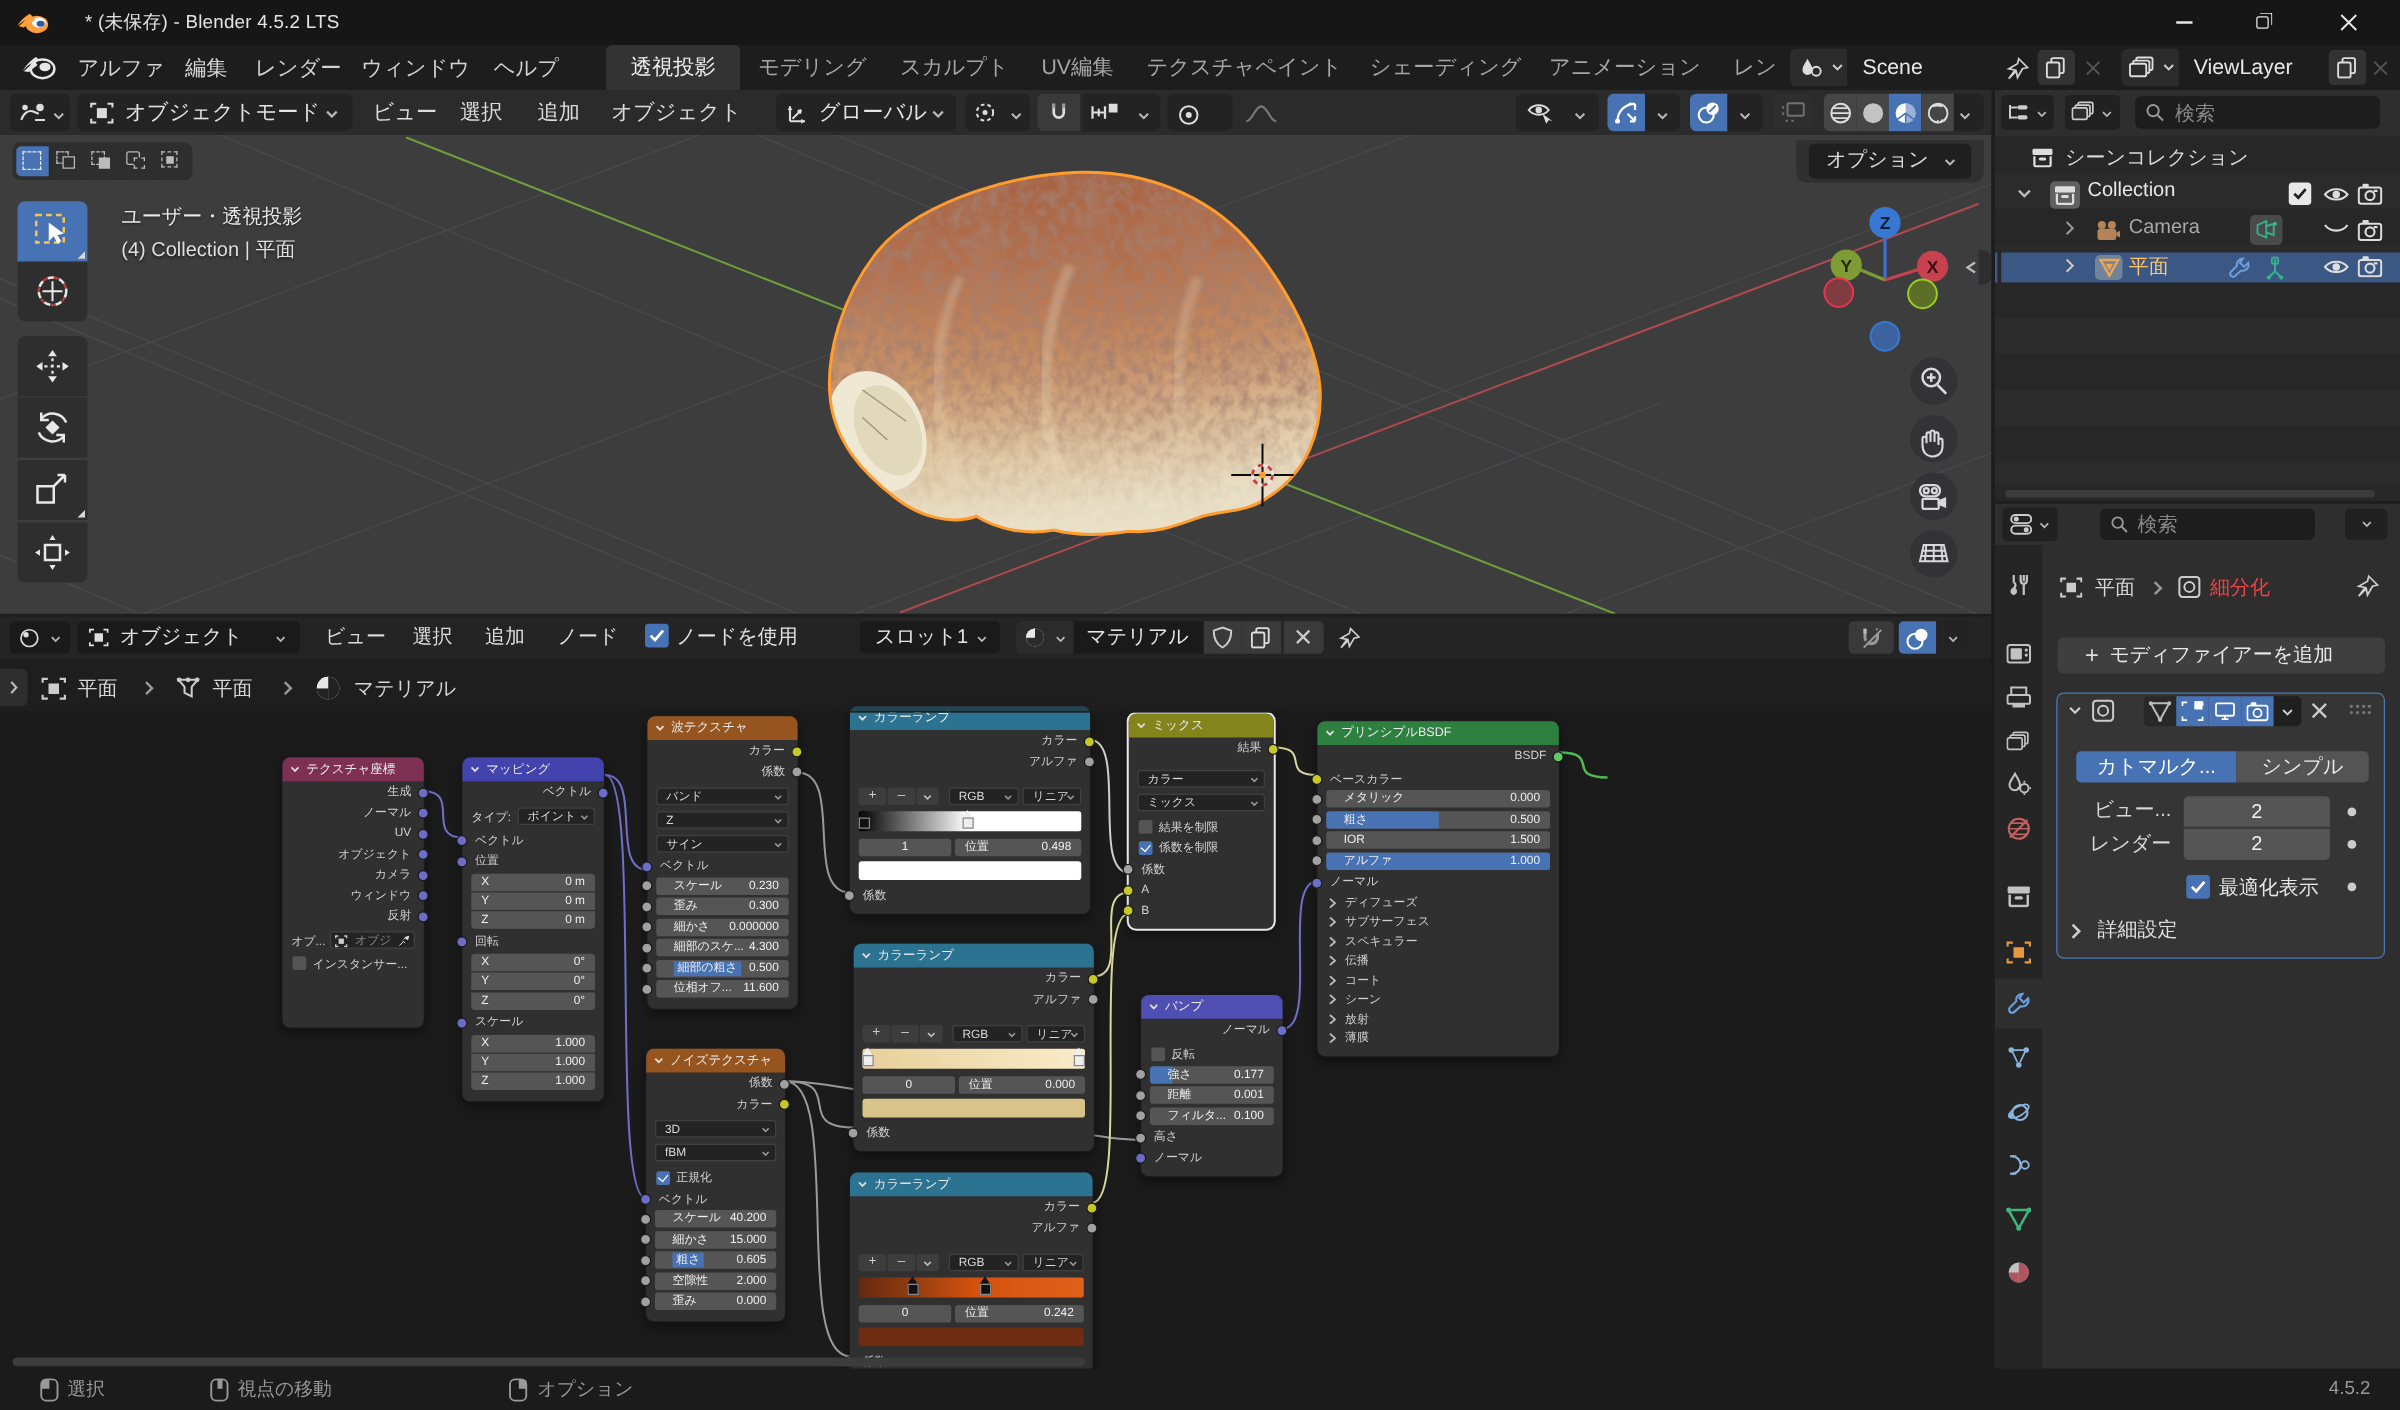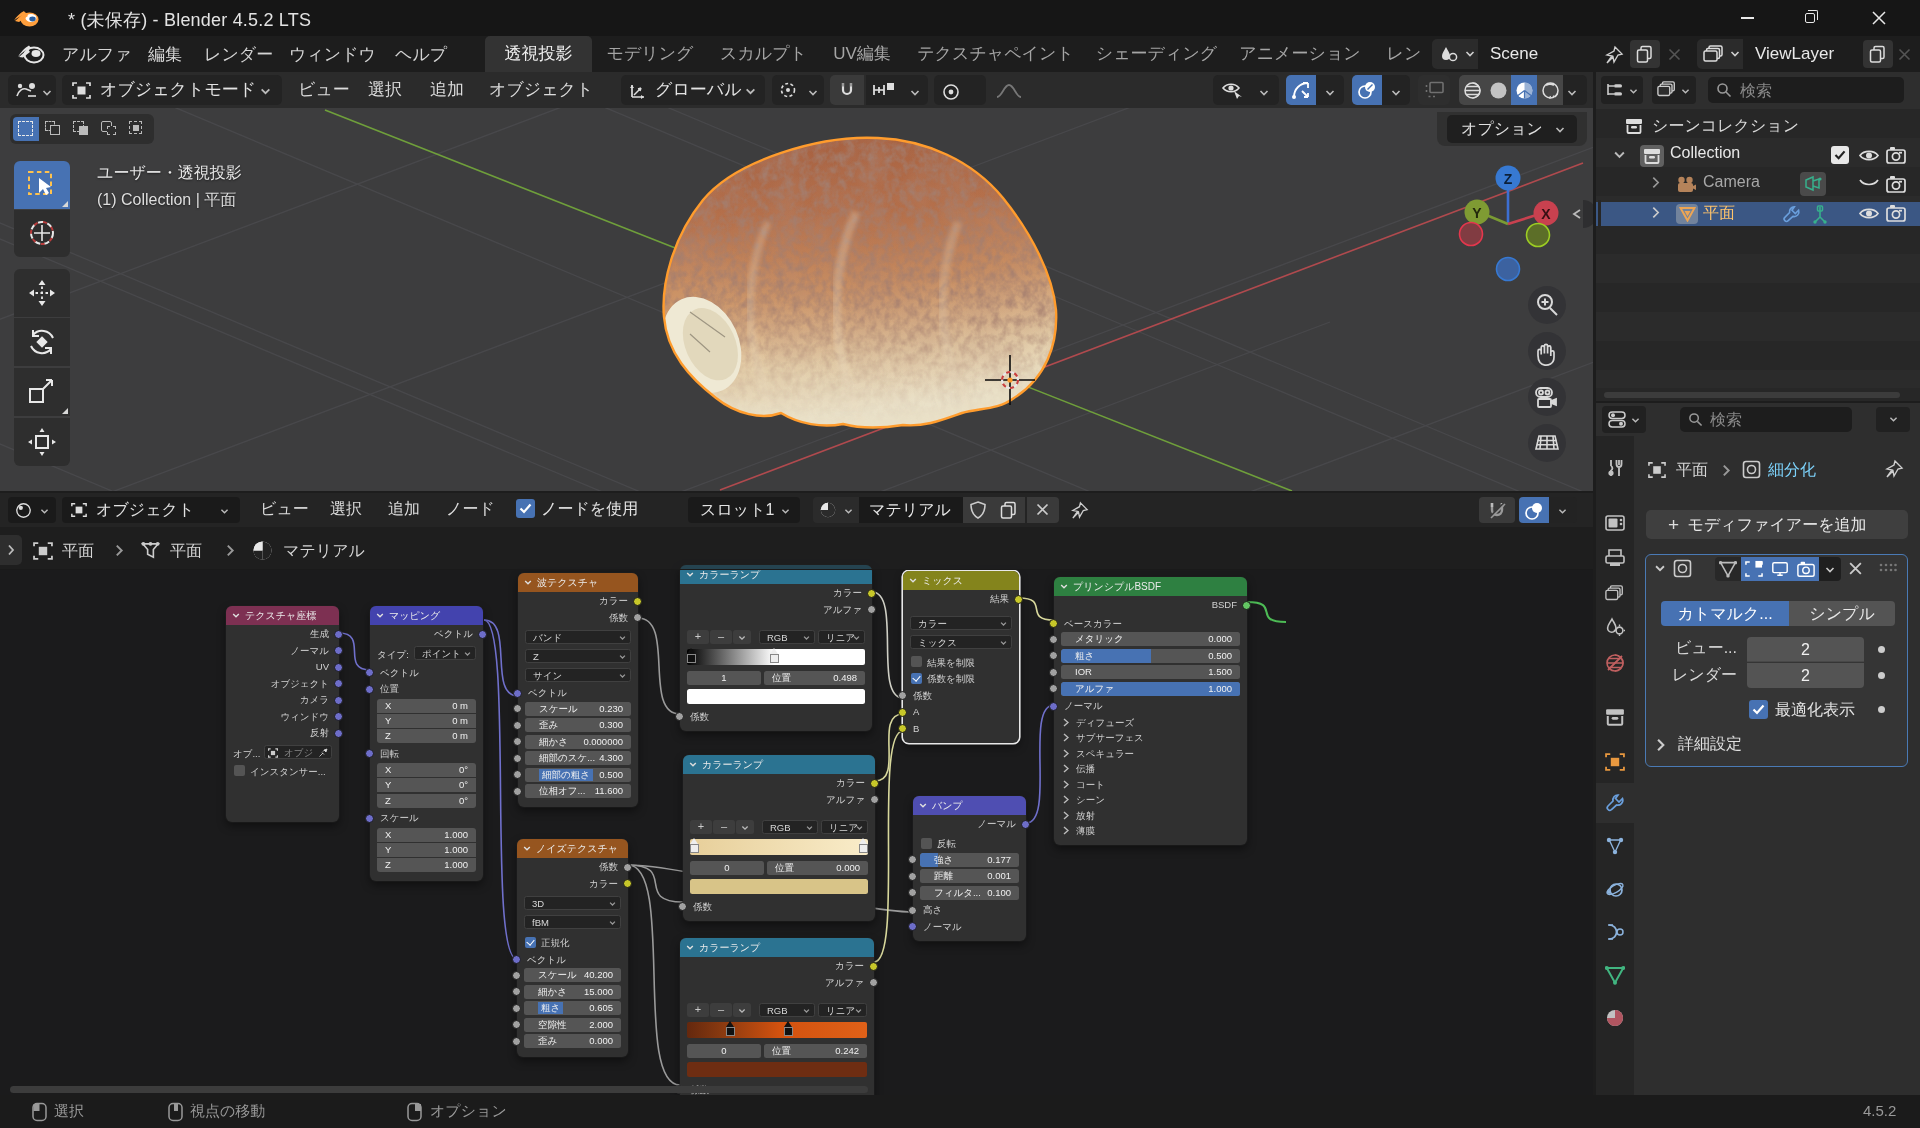--- a/index.html
+++ b/index.html
@@ -9,7 +9,7 @@
 .abs { position:absolute; }
 
 #titlebar { position:absolute; left:0; top:0; width:1920px; height:36px; background:#161616; color:#e3e3e3; }
-#titlebar .ttxt { position:absolute; left:68px; top:8px; font-size:18px; letter-spacing:0.2px; }
+#titlebar .ttxt { position:absolute; left:68px; top:8px; font-size:15px; letter-spacing:0.2px; }
 .winbtn { position:absolute; top:0; width:58px; height:36px; color:#e8e8e8; }
 
 #menubar { position:absolute; left:0; top:36px; width:1920px; height:36px; background:#1d1d1d; color:#d4d4d4; font-size:17px; }

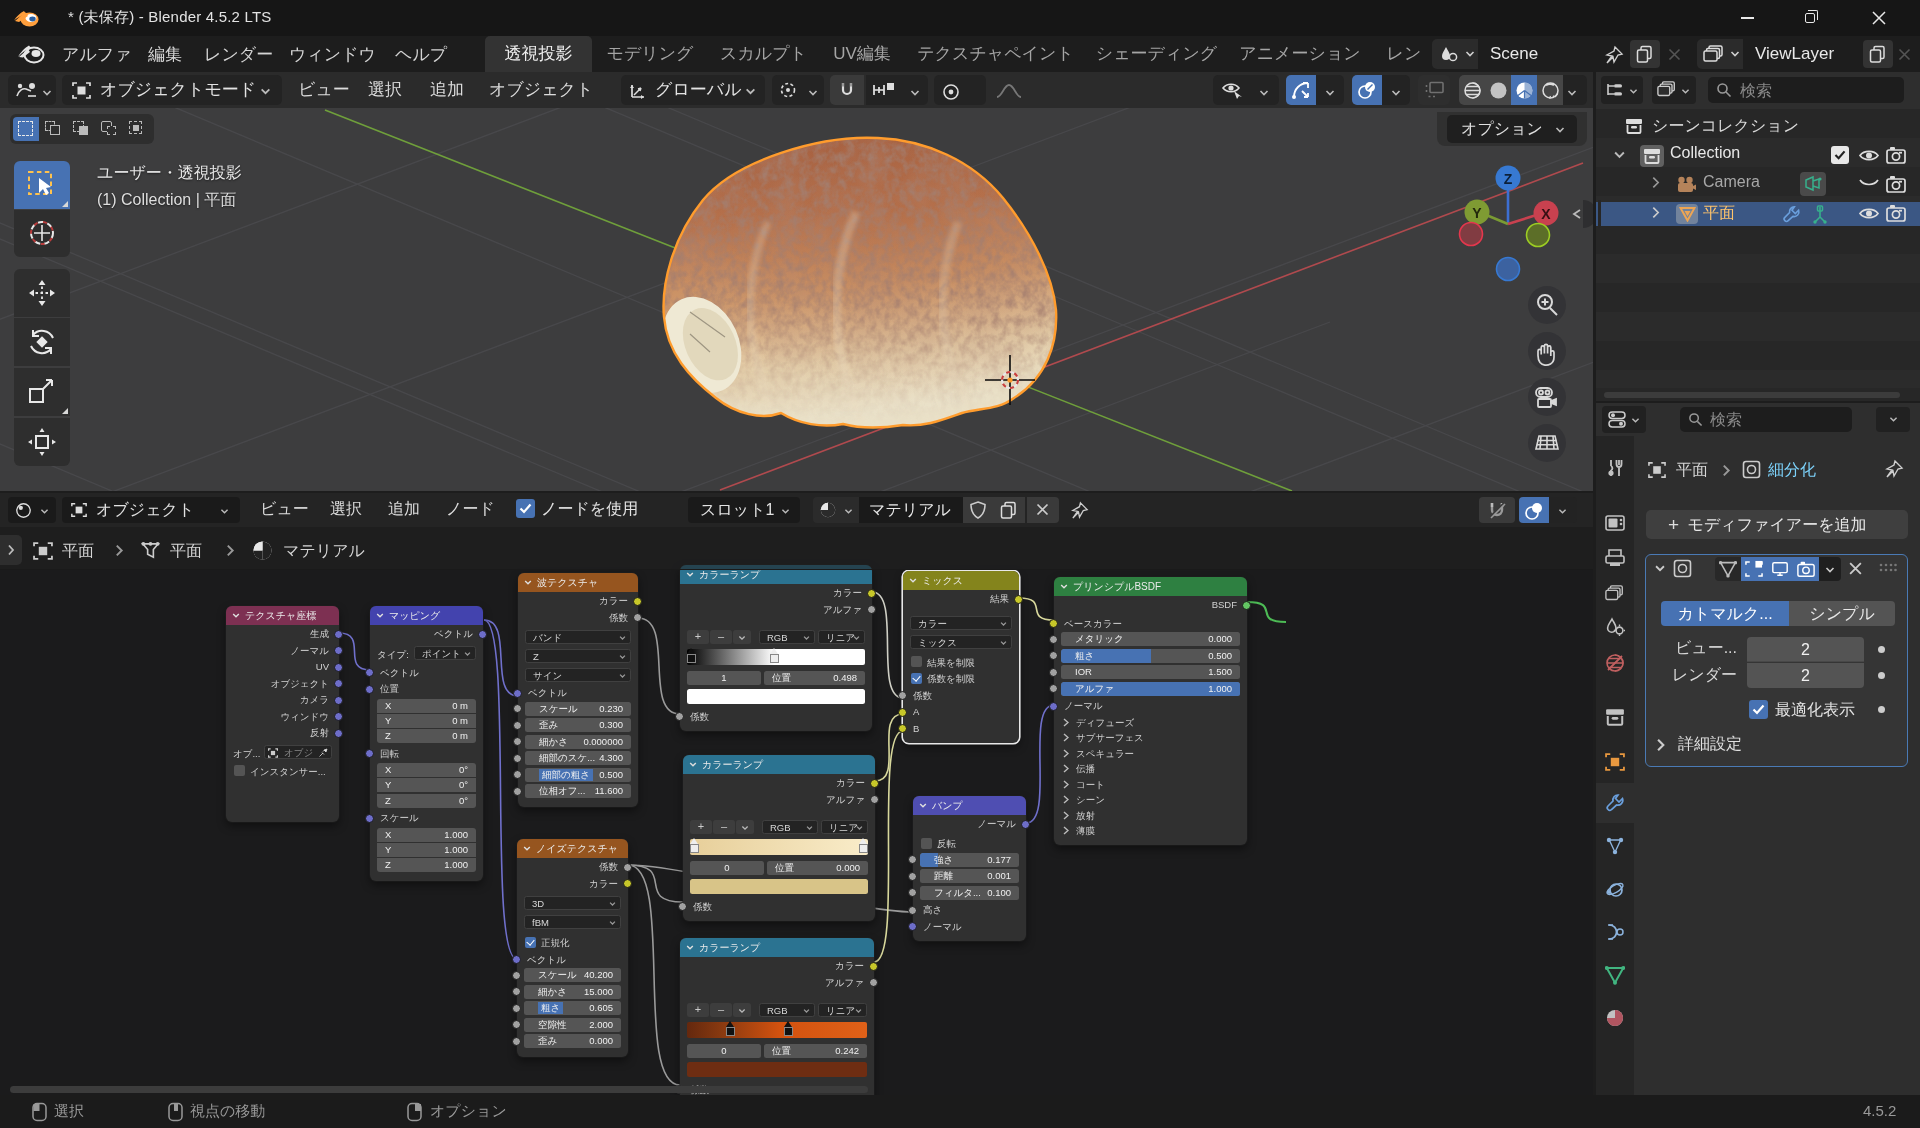--- a/index.html
+++ b/index.html
@@ -473,7 +473,7 @@
 </div>
 
 <div class="abs" style="left:97px;top:91px;color:#e9e9e9;font-size:16px;text-shadow:0 1px 2px #0008">ユーザー・透視投影</div>
-<div class="abs" style="left:97px;top:118px;color:#dfdfdf;font-size:16px;text-shadow:0 1px 2px #0008">(1) Collection | 平面</div>
+<div class="abs" style="left:97px;top:118px;color:#dfdfdf;font-size:16px;text-shadow:0 1px 2px #0008">(4) Collection | 平面</div>
 
 <div class="abs" style="left:14px;top:89px;width:56px;height:48px;background:#4772b3;border-radius:6px 6px 0 0">
   <svg class="abs" style="left:13px;top:9px" width="30" height="30" viewBox="0 0 30 30">

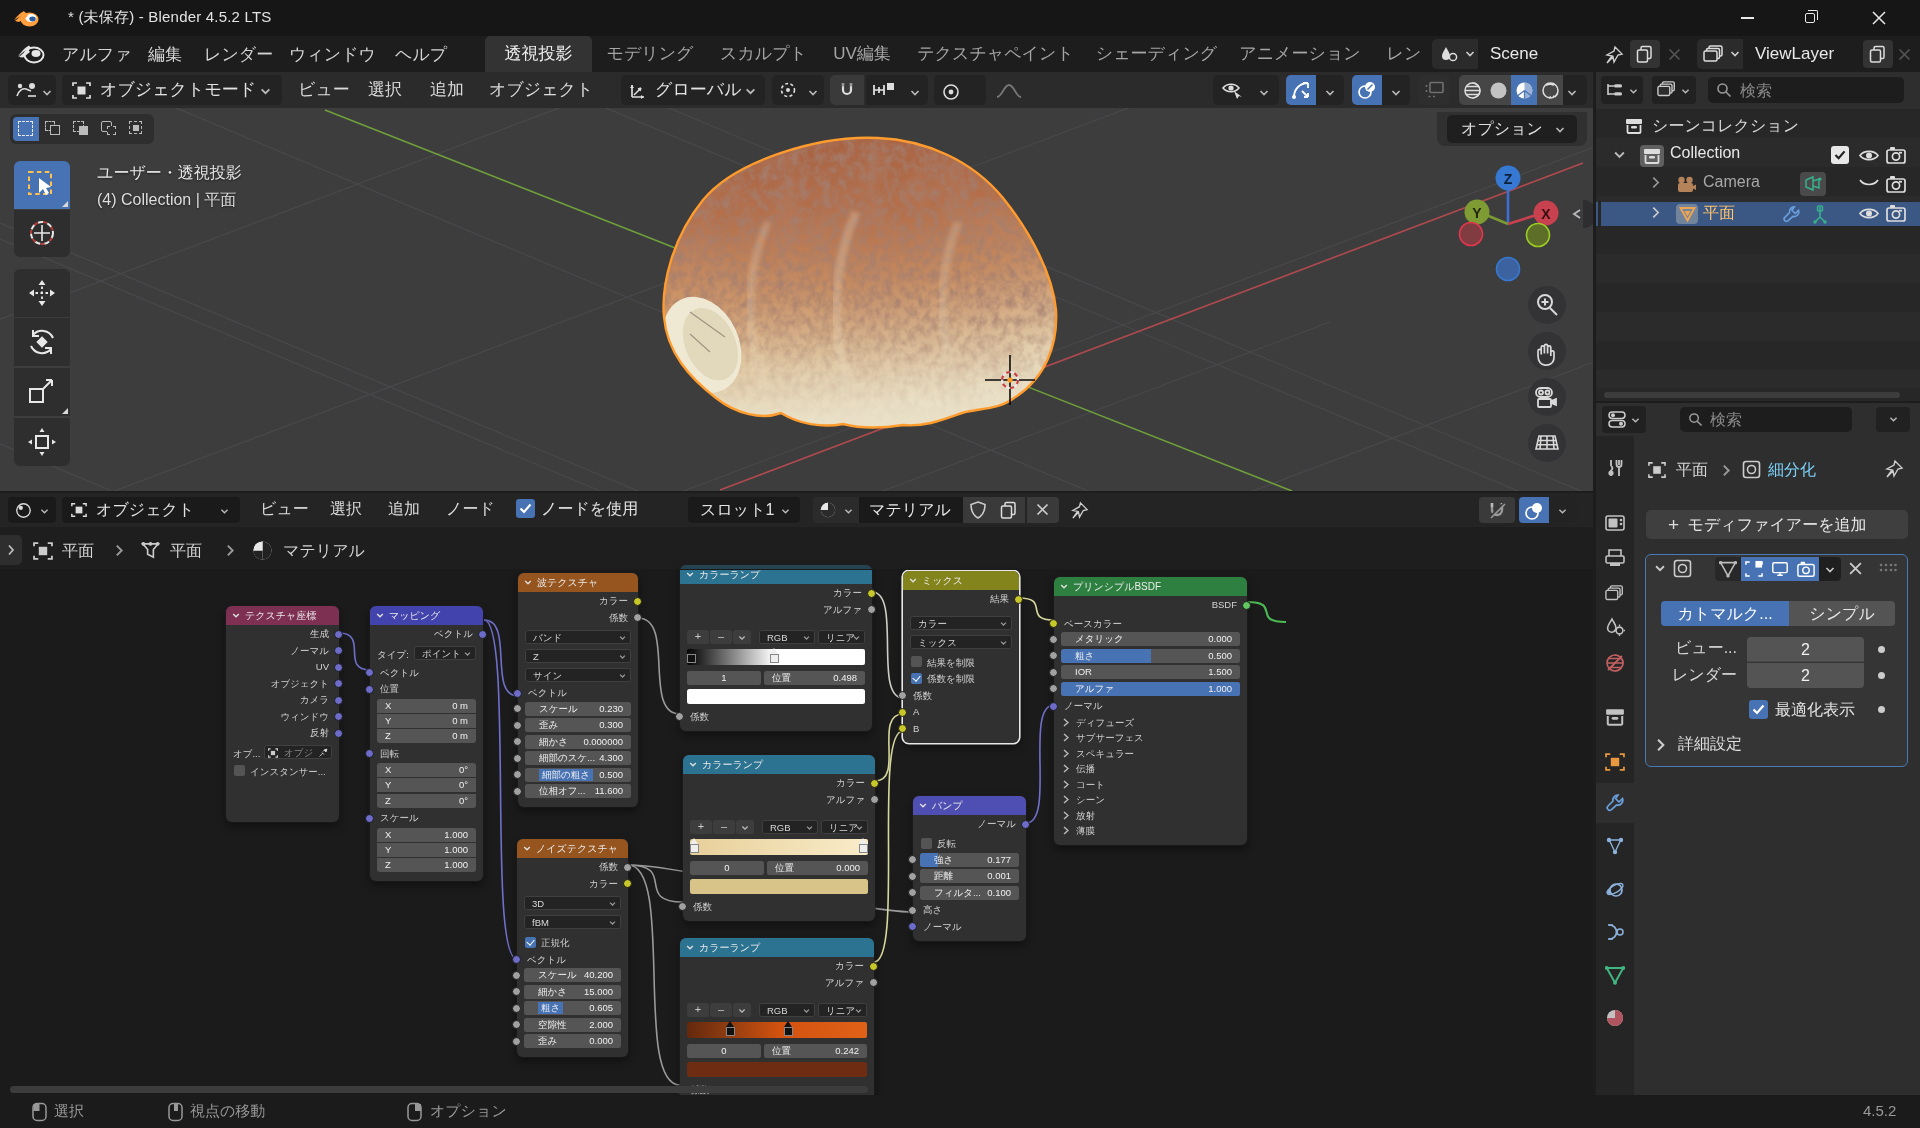--- a/index.html
+++ b/index.html
@@ -1323,7 +1323,7 @@
         <rect x="1.5" y="1.5" width="16" height="16" rx="2.5" fill="none" stroke="#ccc" stroke-width="1.6"></rect>
         <circle cx="9.5" cy="9.5" r="4" fill="none" stroke="#ccc" stroke-width="1.6"></circle>
       </svg>
-<div class="abs" style="left:172px;top:57px;color:#7dd3fc;font-size:16px">細分化</div>
+<div class="abs" style="left:172px;top:57px;color:#ef4444;font-size:16px">細分化</div>
 <svg class="abs" style="left:288px;top:56px" width="20" height="20" viewBox="0 0 20 20">
         <path d="M11 2 L18 9 L14 10 L10 17 L9 12 L3 18 L8 11 L3 10 L10 6 Z" fill="none" stroke="#cfcfcf" stroke-width="1.4"></path>
       </svg>

